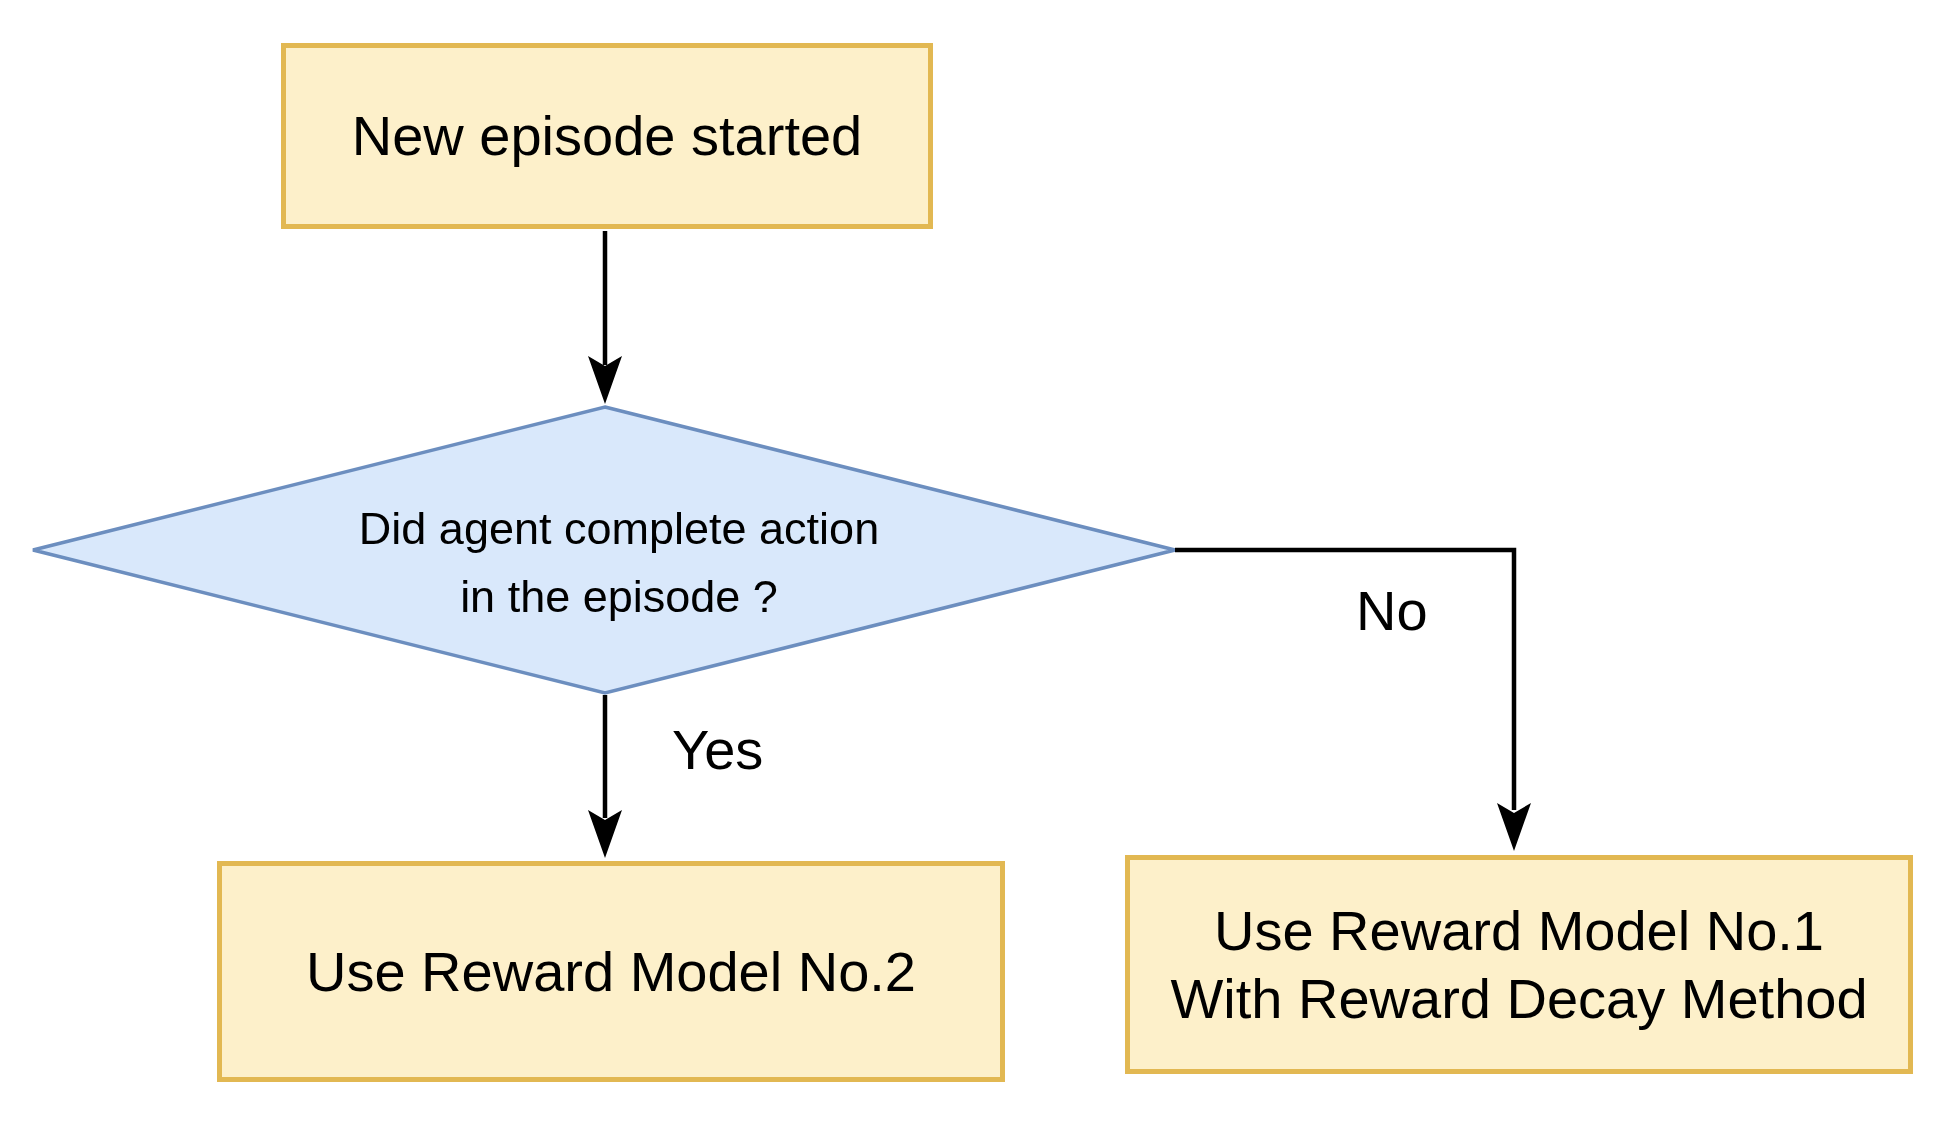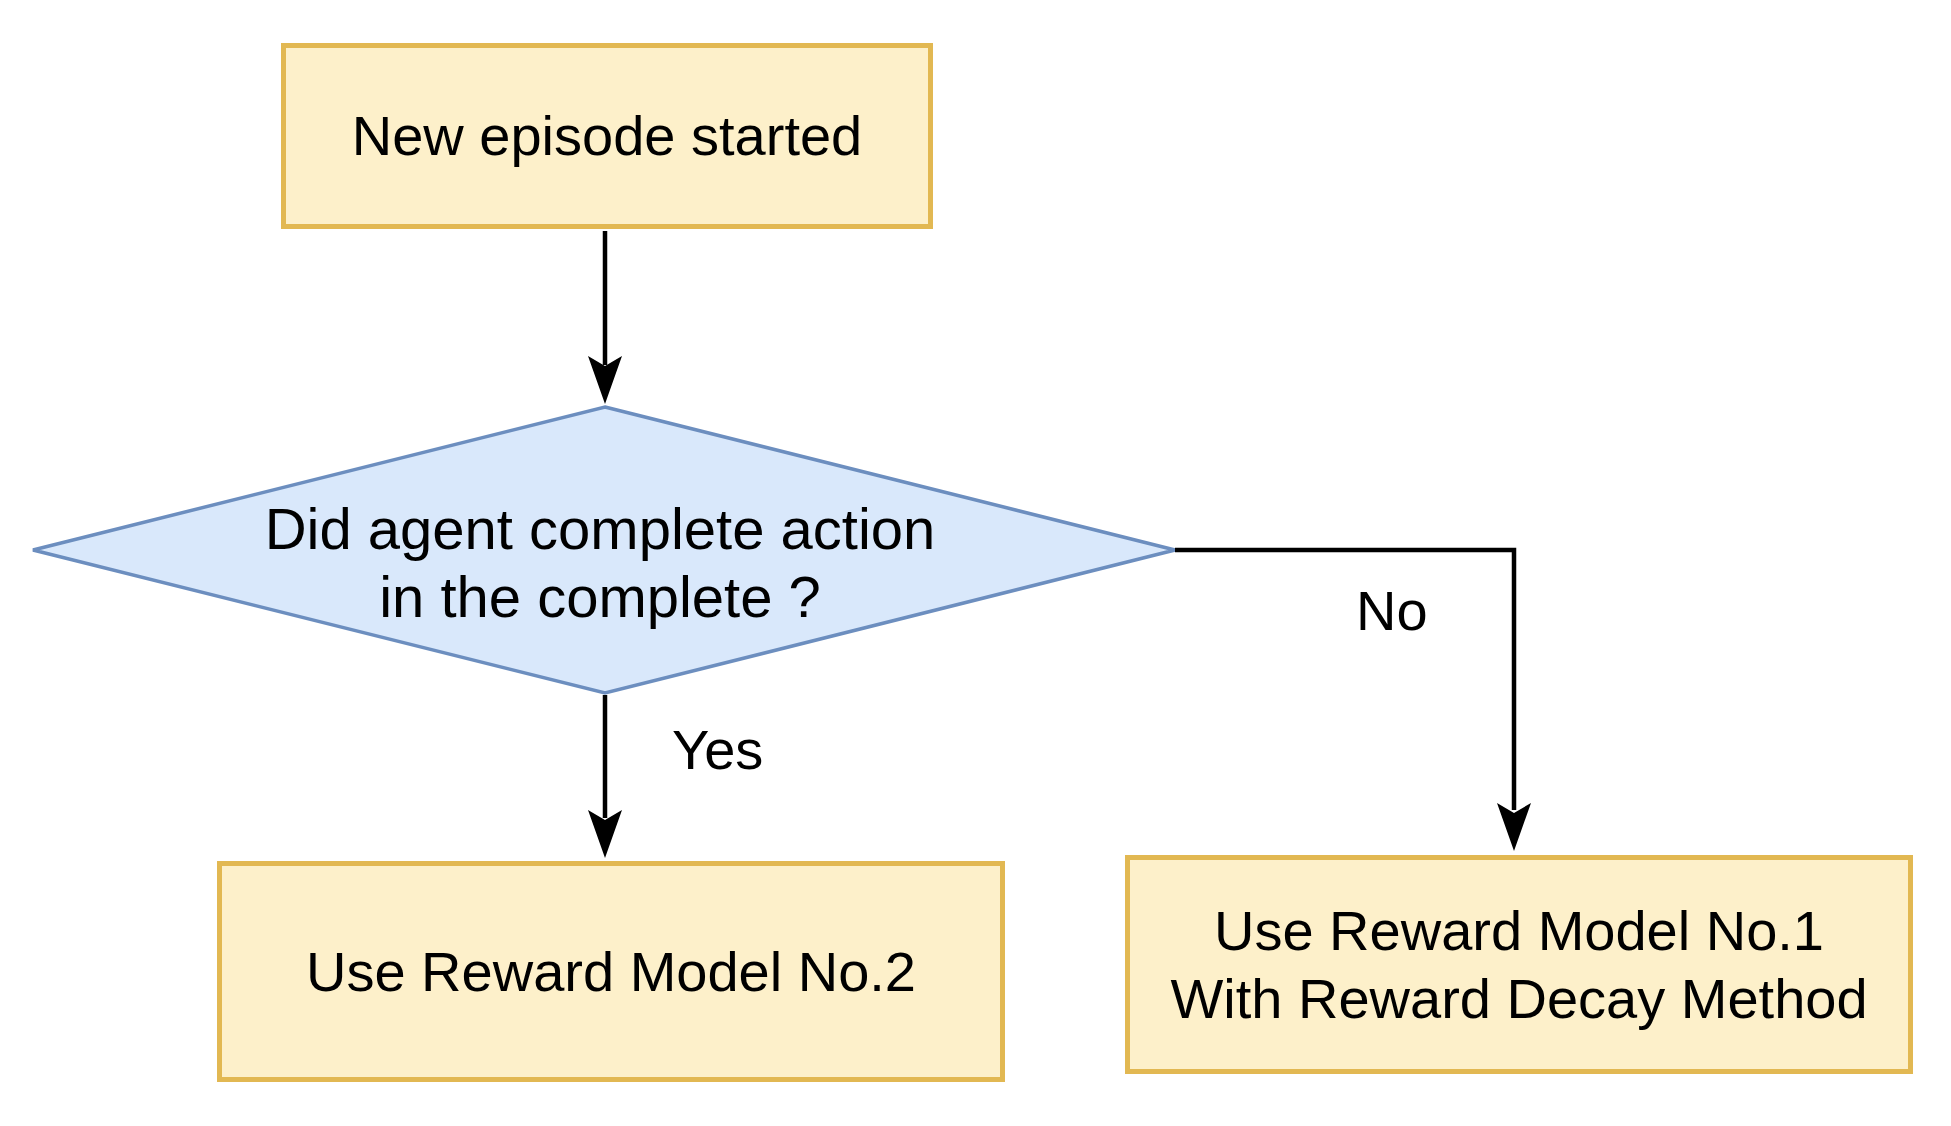--- a/index.html
+++ b/index.html
@@ -37,11 +37,11 @@
   #outcome-no   { left: 1125px; top: 855px; width: 788px; height: 219px; }
   .decision-label {
     position: absolute;
-    left: 100px;
+    left: 119px;
     top: 495px;
     width: 1000px;
     text-align: center;
-    font-size: 58px;
+    font-size: 45px;
     line-height: 68px;
   }
   .edge-label {

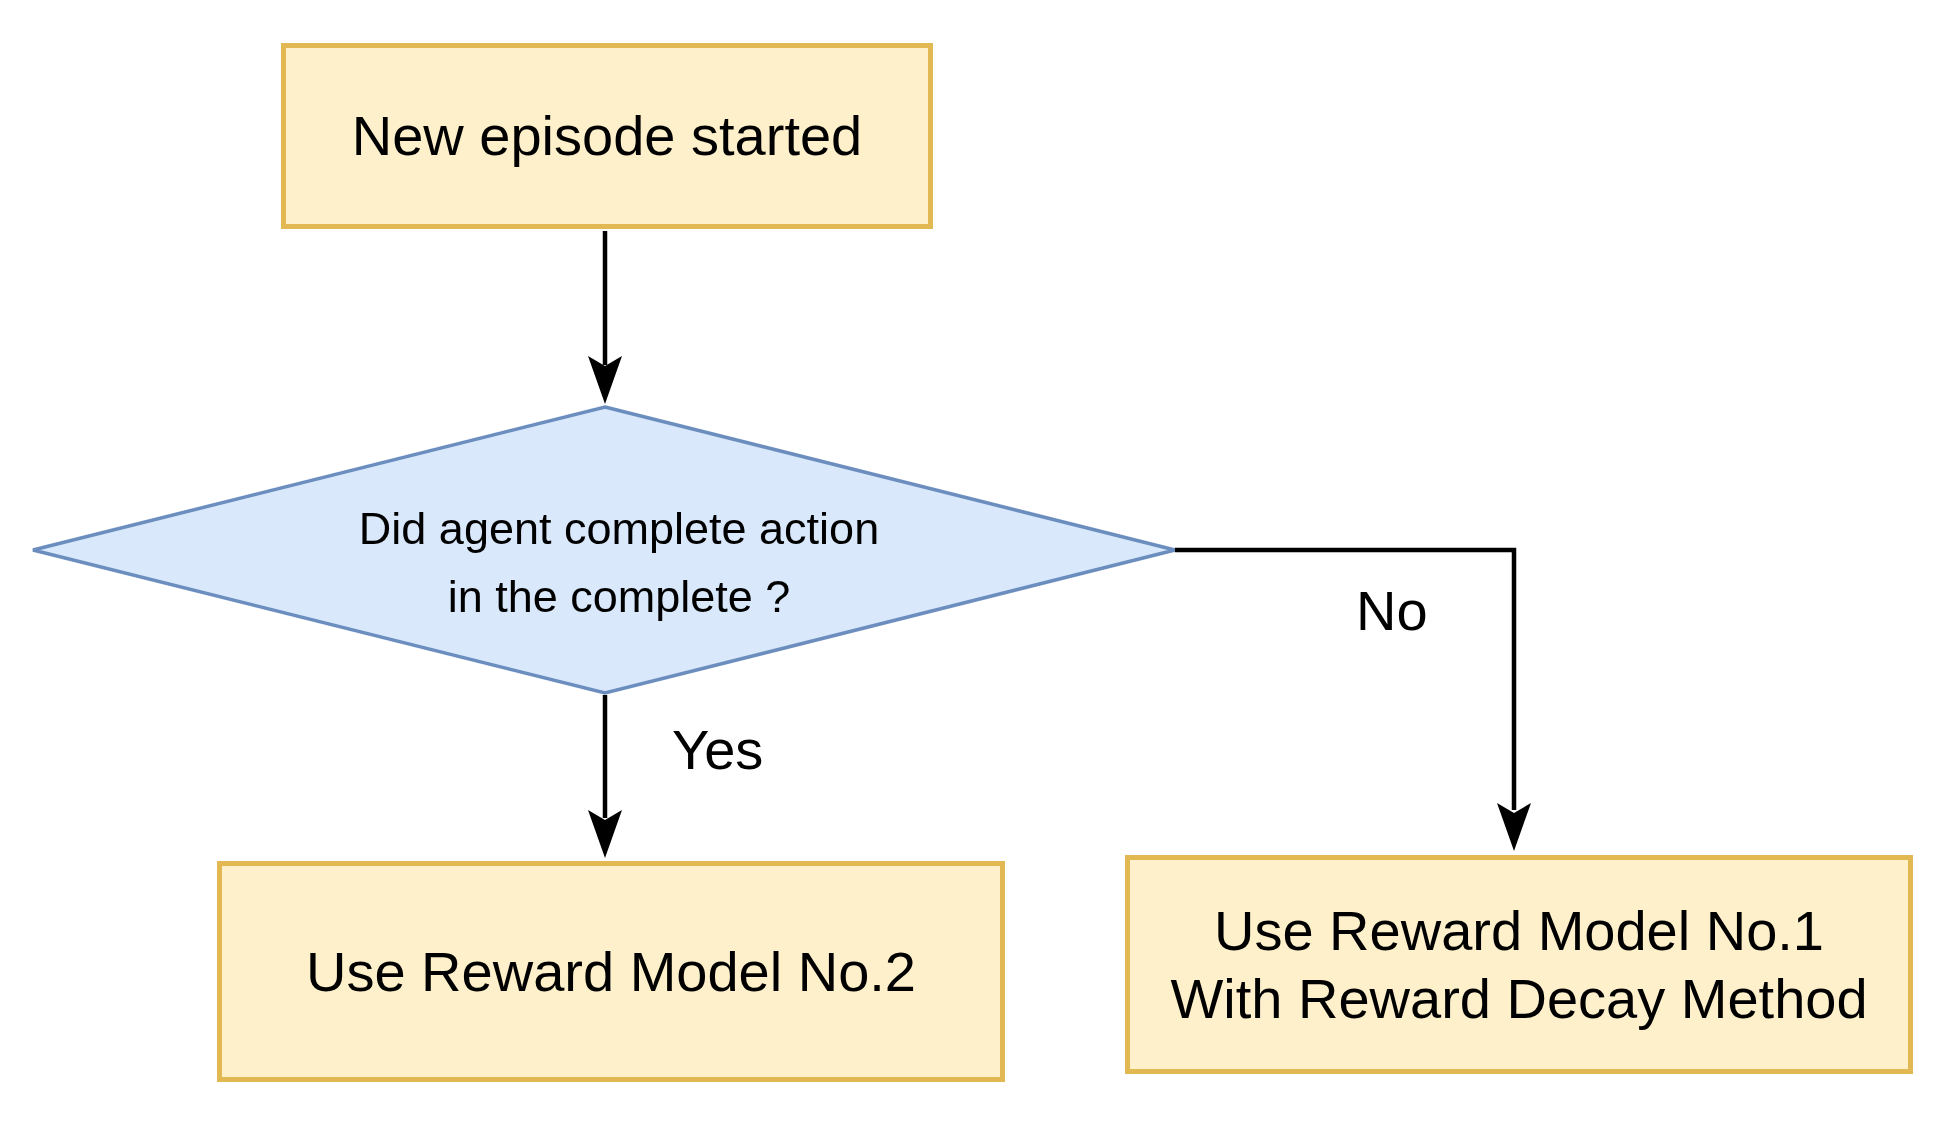--- a/index.html
+++ b/index.html
@@ -78,7 +78,7 @@
 
   <div class="decision-label">
     <div>Did agent complete action</div>
-    <div>in the complete ?</div>
+    <div>in the episode ?</div>
   </div>
 
   <div class="edge-label" id="label-yes">Yes</div>

